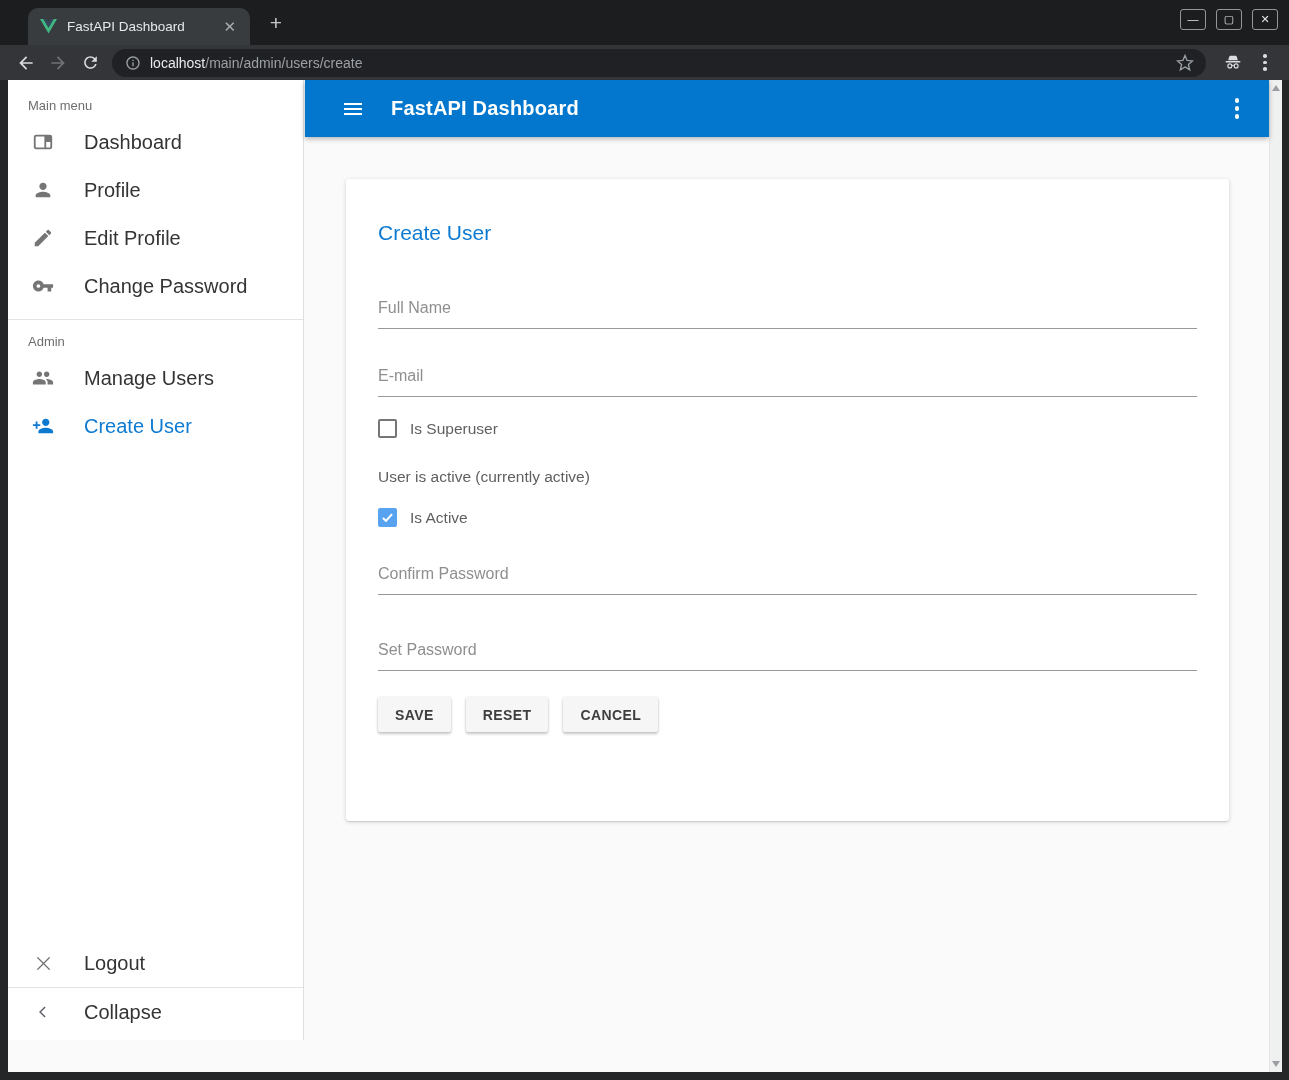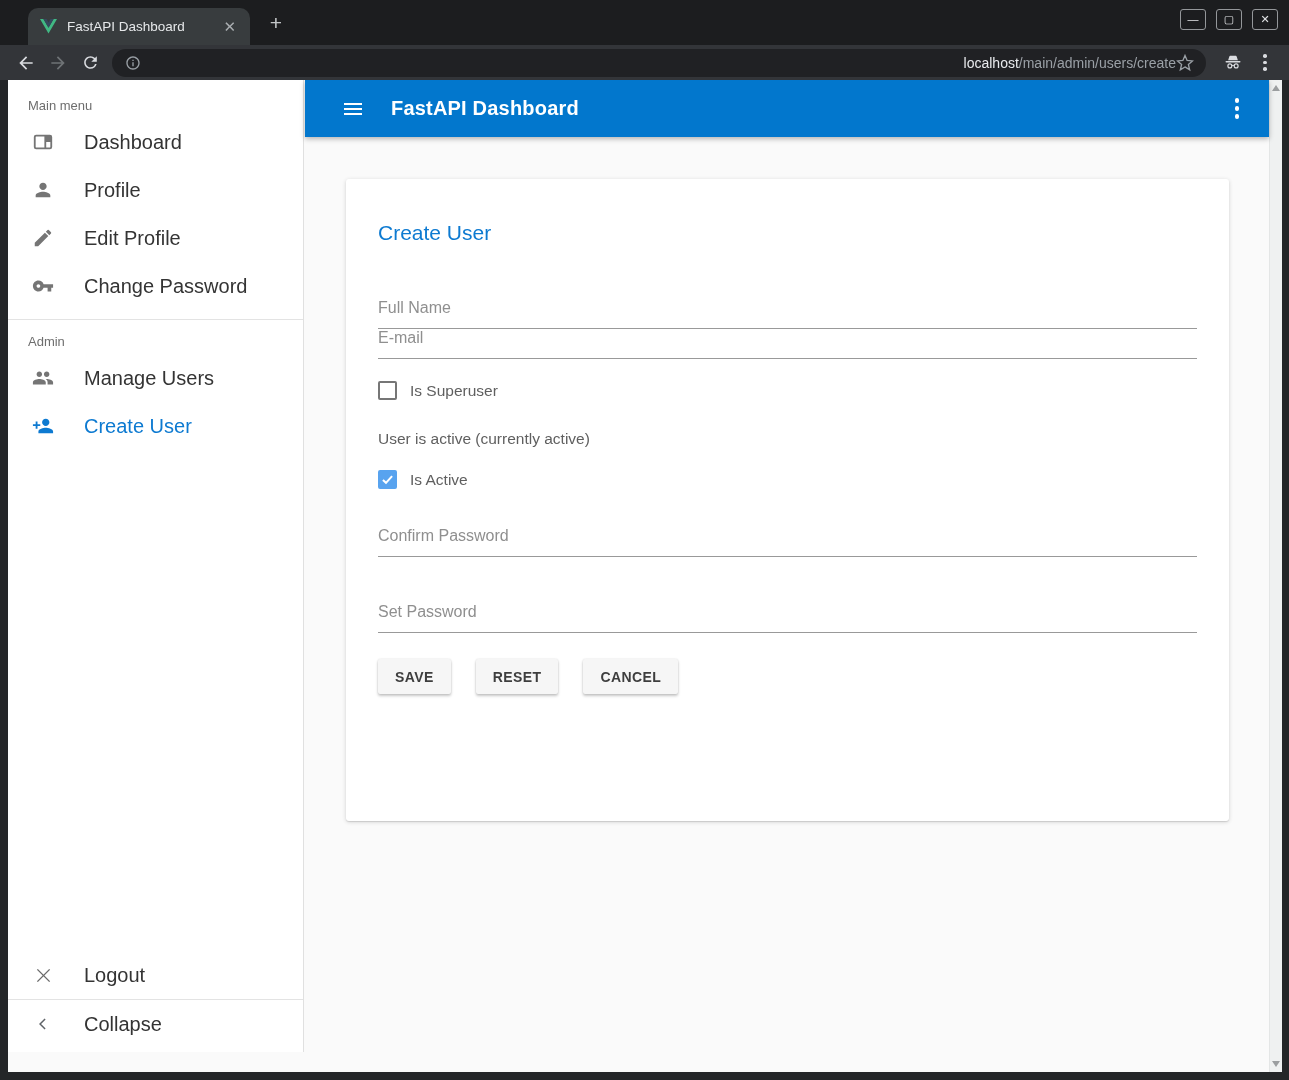--- a/index.html
+++ b/index.html
@@ -28,7 +28,7 @@
 
   .addressbar {
     position:absolute; top:45px; left:0; width:100%; height:35px; background:#333539;
-    display:flex; align-items:center; padding-left:16px;text-align:right;
+    display:flex; align-items:center; padding-left:16px;
   }
   .nav-icon { width:20px; height:20px; flex:none; margin-right:12px; display:flex; align-items:center; justify-content:center; }
   .url-pill {

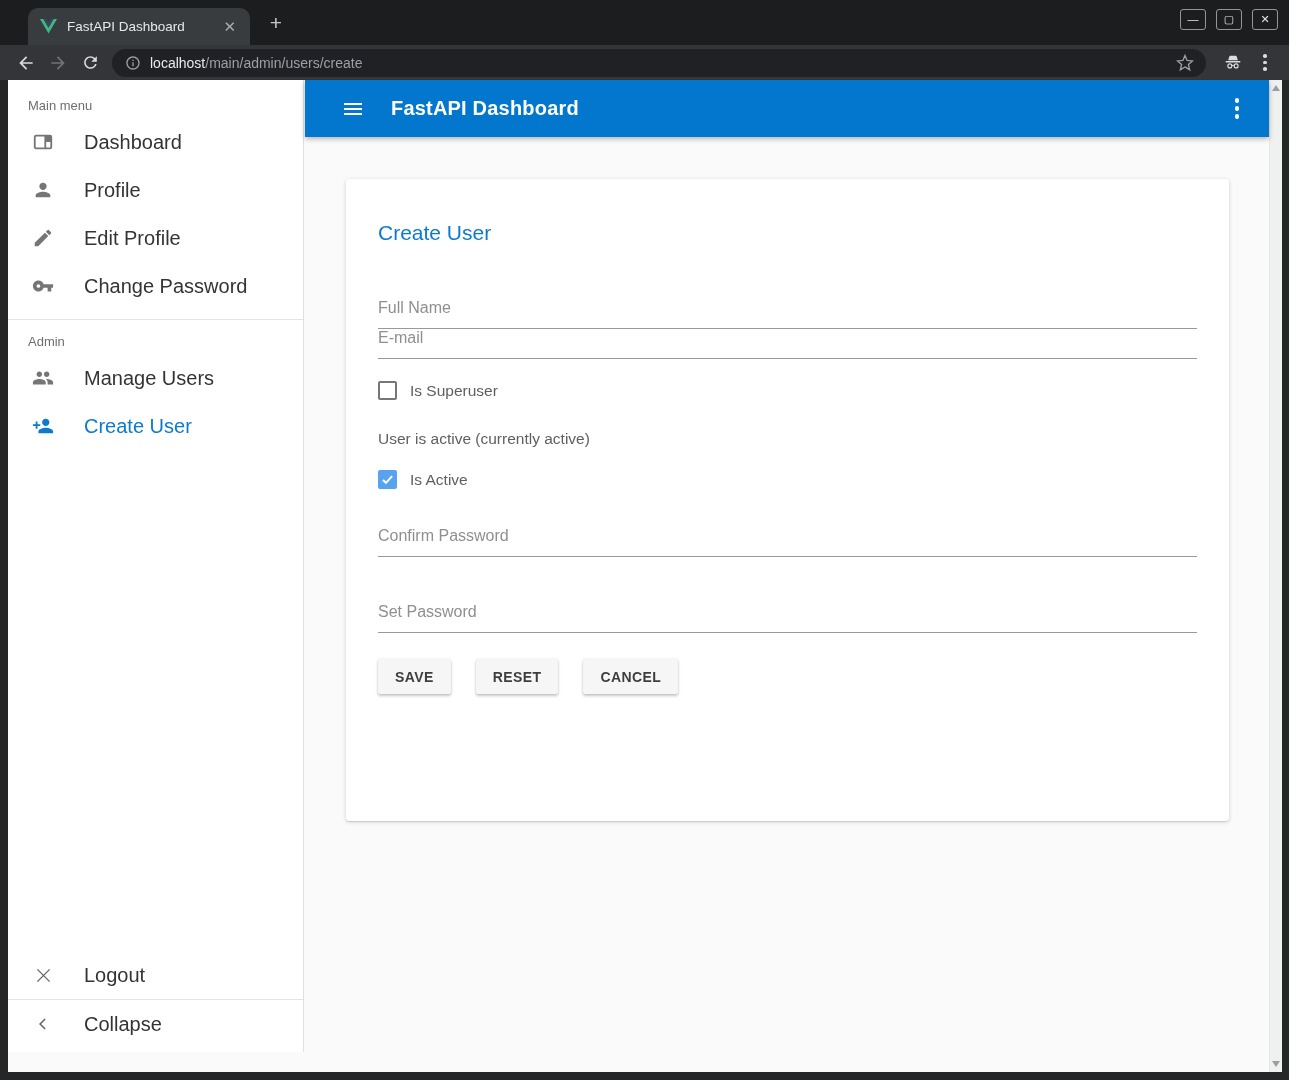--- a/index.html
+++ b/index.html
@@ -53,7 +53,7 @@
 
   
   .sidebar {
-    position:absolute; left:0; top:0; bottom:20px; width:296px;
+    position:absolute; left:0; top:0; bottom:32px; width:296px;
     background:#fff; border-right:1px solid #e0e0e0;
     display:flex; flex-direction:column;
   }

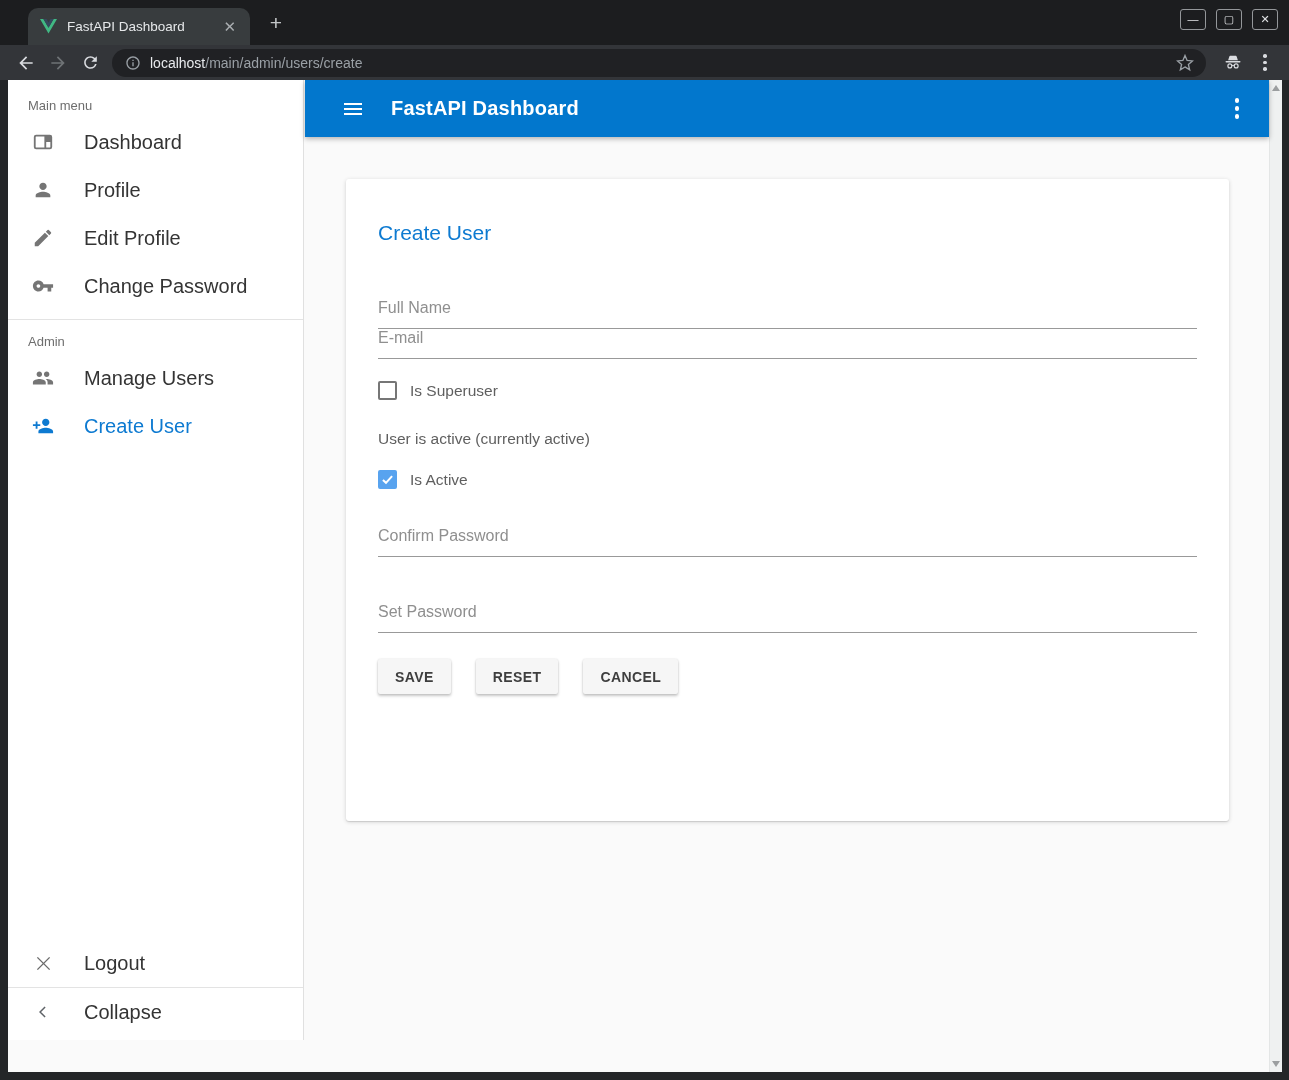--- a/index.html
+++ b/index.html
@@ -92,7 +92,7 @@
   }
   .tfield input::placeholder { color:#8f8f8f; opacity:1; }
   .tf-1 { margin-top:54px; }
-  .tf-2 { }
+  .tf-2 { margin-top:38px; }
   .tf-3 { margin-top:46px; }
   .tf-4 { margin-top:38px; }
   .hint { margin-top:24px; color:#5f5f5f; font-size:15.5px; }

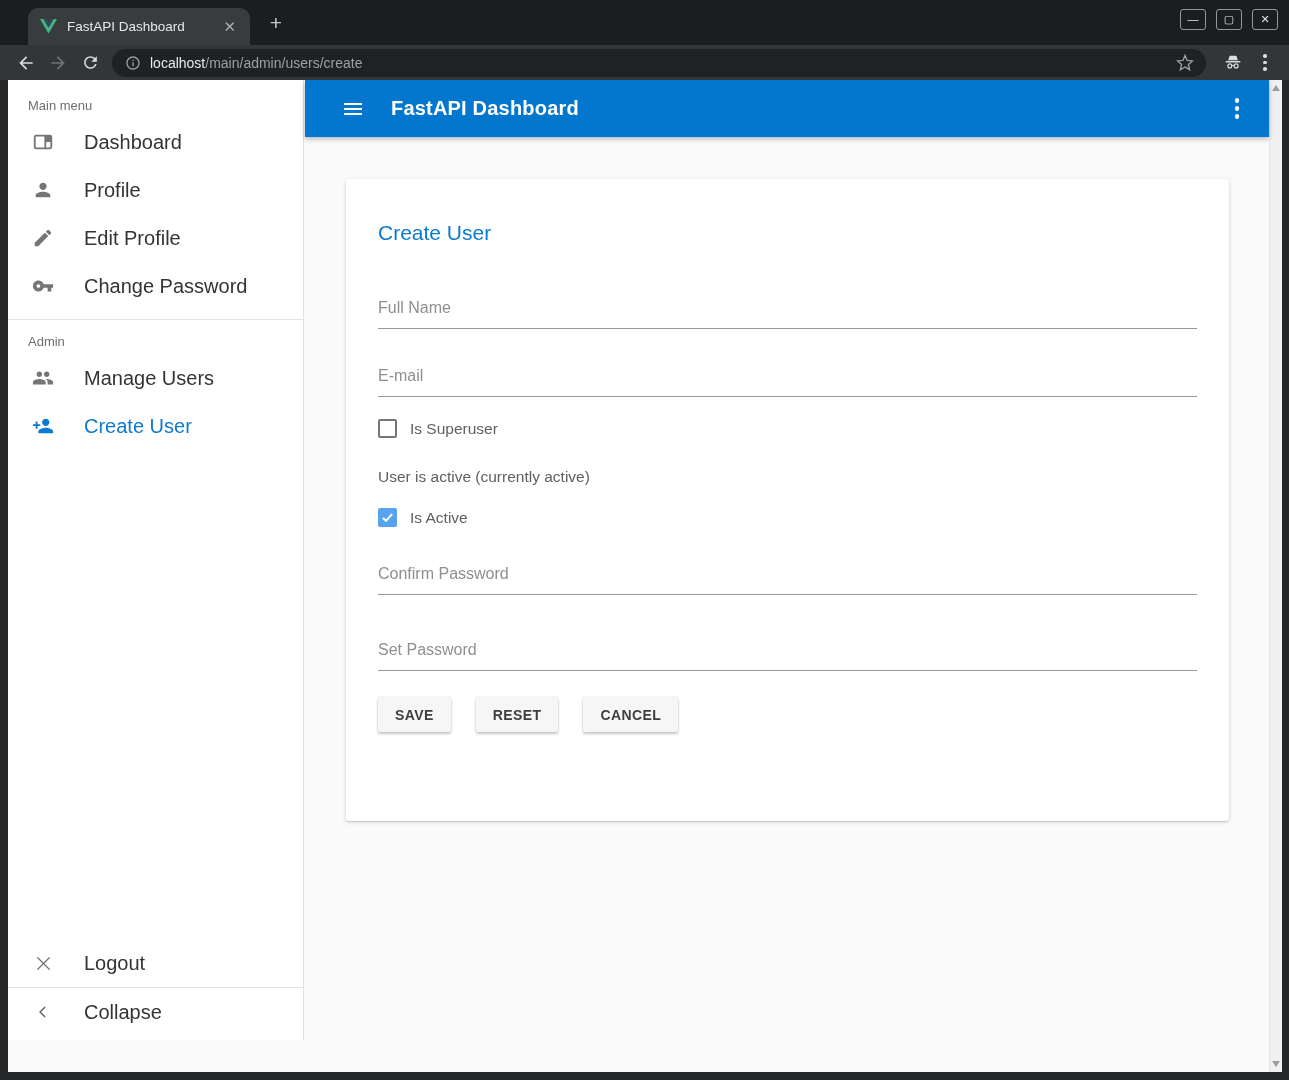--- a/index.html
+++ b/index.html
@@ -101,7 +101,7 @@
   .cbox { width:19px; height:19px; border:2px solid #767676; border-radius:2px; flex:none; }
   .cbox.checked { background:#58a3ef; border-color:#58a3ef; display:flex; align-items:center; justify-content:center; }
   .check-label { margin-left:13px; font-size:15.5px; color:#5f5f5f; }
-  .btn-row { margin-top:26px; display:flex; gap:25px; }
+  .btn-row { margin-top:26px; display:flex; gap:15px; }
   .btn {
     height:35px; padding:0 17px; background:#f6f6f6; border:none; border-radius:2px;
     box-shadow:0 2px 3px rgba(0,0,0,.22), 0 0 2px rgba(0,0,0,.12);

